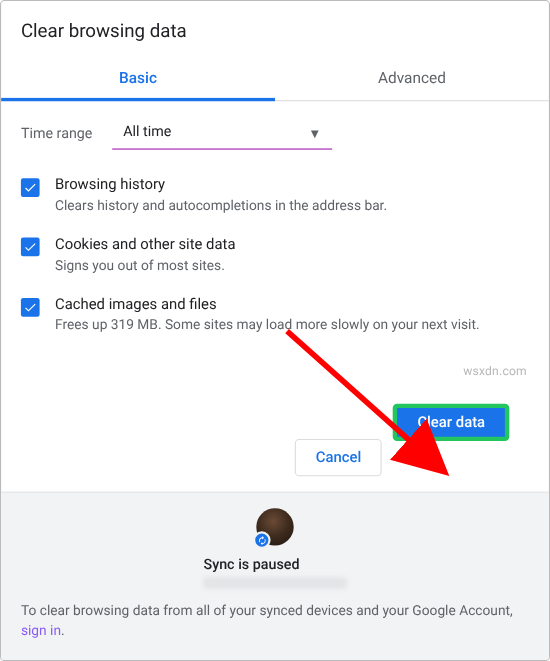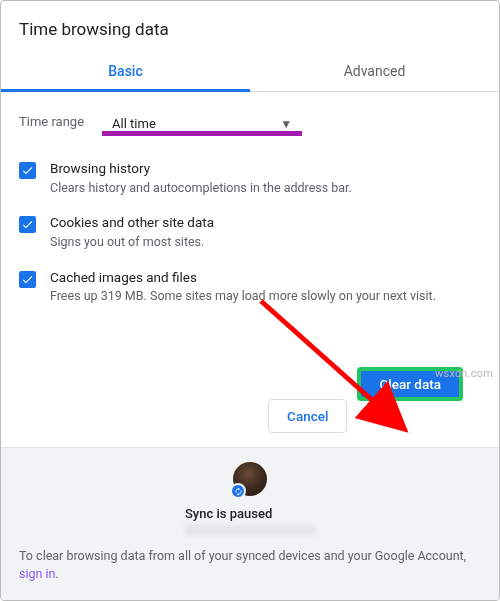--- a/index.html
+++ b/index.html
@@ -42,7 +42,7 @@
 
 <div class="dialog">
 
-  <div class="title">Time browsing data</div>
+  <div class="title">Clear browsing data</div>
 
   <div class="tabs">
     <div class="tab active">

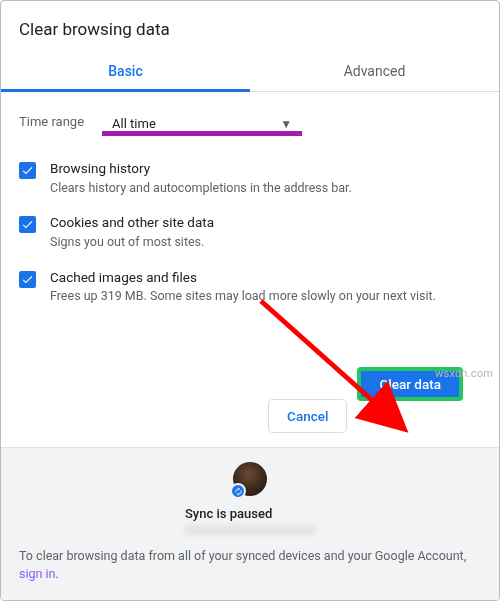--- a/index.html
+++ b/index.html
@@ -13,7 +13,7 @@
   .content { flex: 1; padding: 14px 18px 0 18px; display: flex; flex-direction: column; }
   .row-timer { display: flex; align-items: center; gap: 18px; margin-bottom: 24px; }
   .label-time { font-size: 13px; color: #5f6368; }
-  .select { display: flex; align-items: flex-end; justify-content: space-between; width: 200px; height: 30px; padding: 0 10px; border-bottom: 5px solid #a21caf; font-size: 13px; color: #202124; cursor: pointer; }
+  .select { display: flex; align-items: center; justify-content: space-between; width: 200px; height: 30px; padding: 0 10px; border-bottom: 1px solid #a21caf; font-size: 13px; color: #202124; cursor: pointer; }
   .select .arrow { color: #5f6368; font-size: 12px; }
   .option-row { display: flex; align-items: flex-start; gap: 14px; margin-bottom: 18px; }
   .checkbox { width: 17px; height: 17px; background: #1a73e8; border-radius: 2px; display: flex; align-items: center; justify-content: center; flex-shrink: 0; margin-top: 2px; cursor: pointer; }

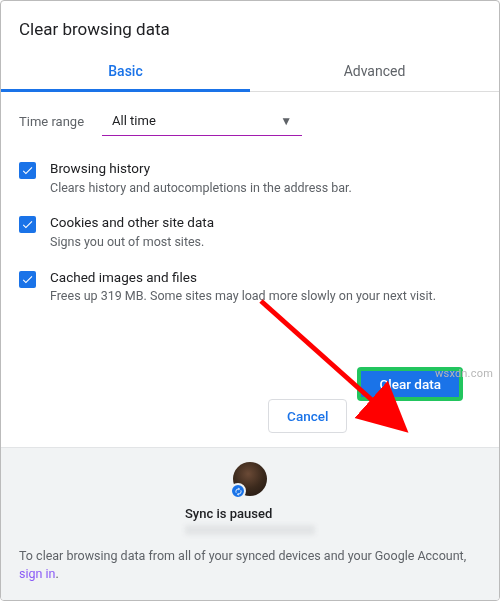--- a/index.html
+++ b/index.html
@@ -34,7 +34,7 @@
   .sync-text .line2 { width: 130px; height: 10px; background: #e2e4e6; margin-top: 4px; border-radius: 2px; filter: blur(2px); }
   .footer-note { font-size: 12.5px; color: #5f6368; line-height: 1.4; }
   .footer-note .link { color: #8b5cf6; cursor: pointer; }
-  .watermark { position: absolute; right: 6px; top: 330px; font-size: 11px; color: #b7b7b7; transform: rotate(0); letter-spacing: 0.2px; margin-top: 36px; }
+  .watermark { position: absolute; right: 20px; top: 330px; font-size: 11px; color: #b7b7b7; transform: rotate(0); letter-spacing: 0.2px; }
   .arrow-annot { position: absolute; pointer-events: none; }
 </style>
 </head>

